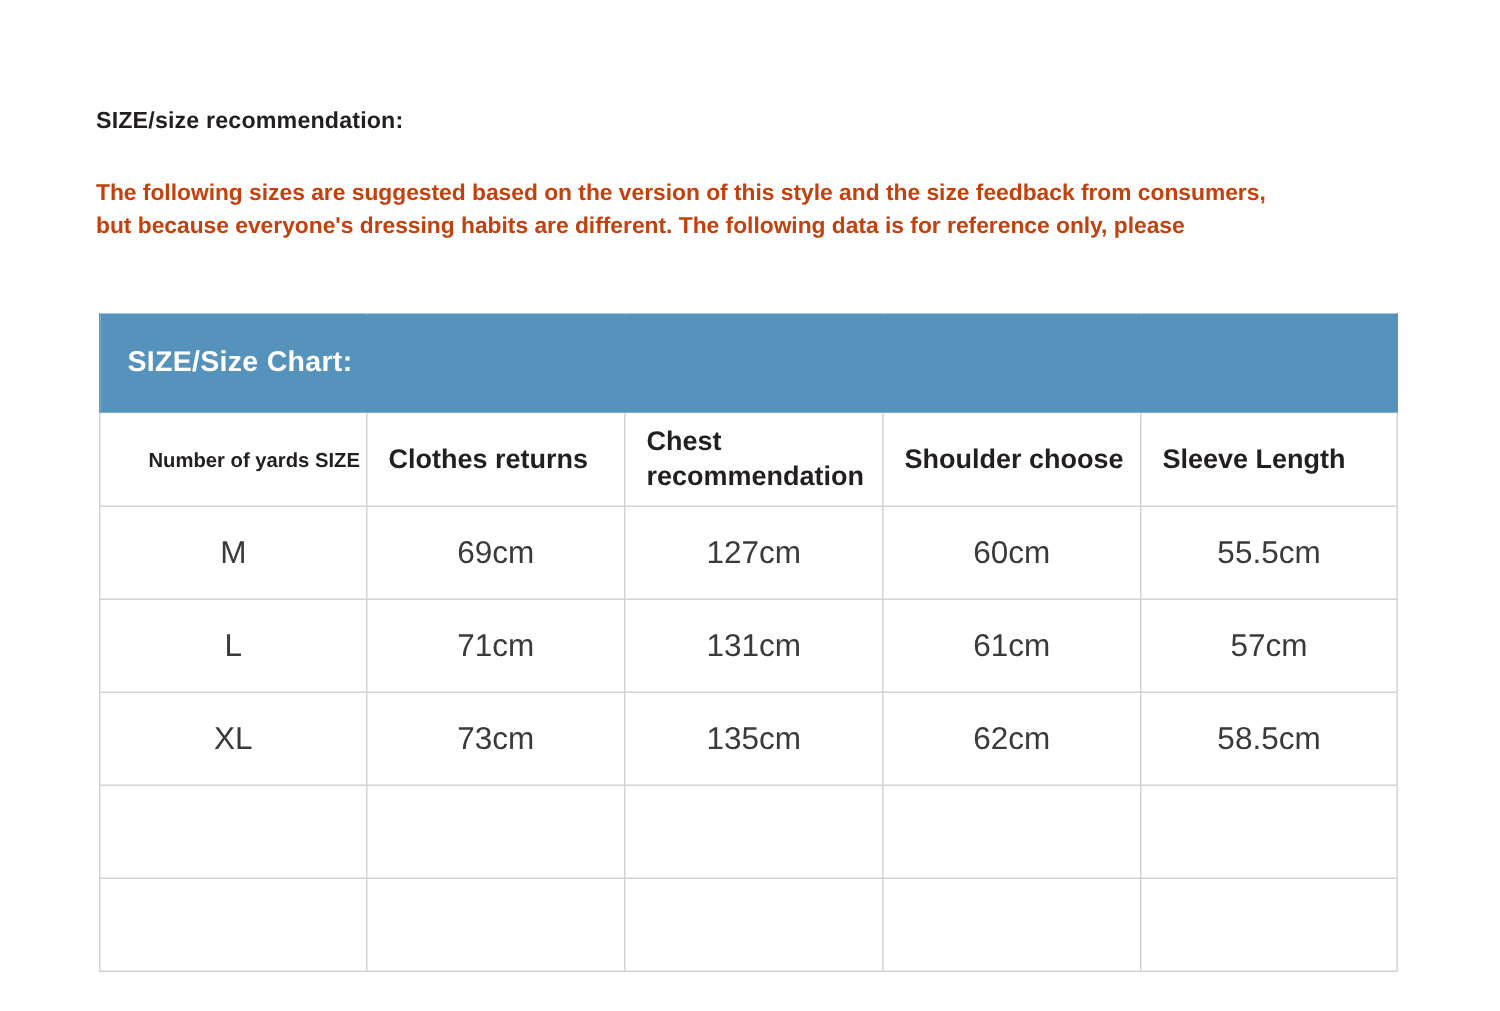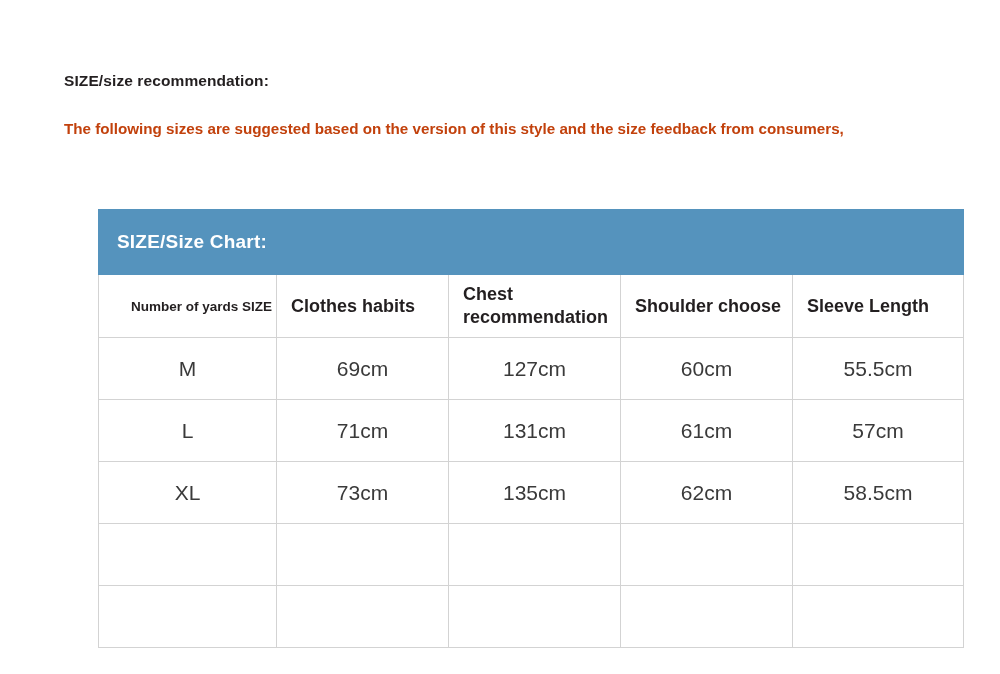--- a/index.html
+++ b/index.html
@@ -110,6 +110,7 @@
 
   <div class="intro">
     <p>The following sizes are suggested based on the version of this style and the size feedback from consumers,</p>
+    <p>but because everyone's dressing habits are different. The following data is for reference only, please</p>
   </div>
 
   <div class="table-wrap">

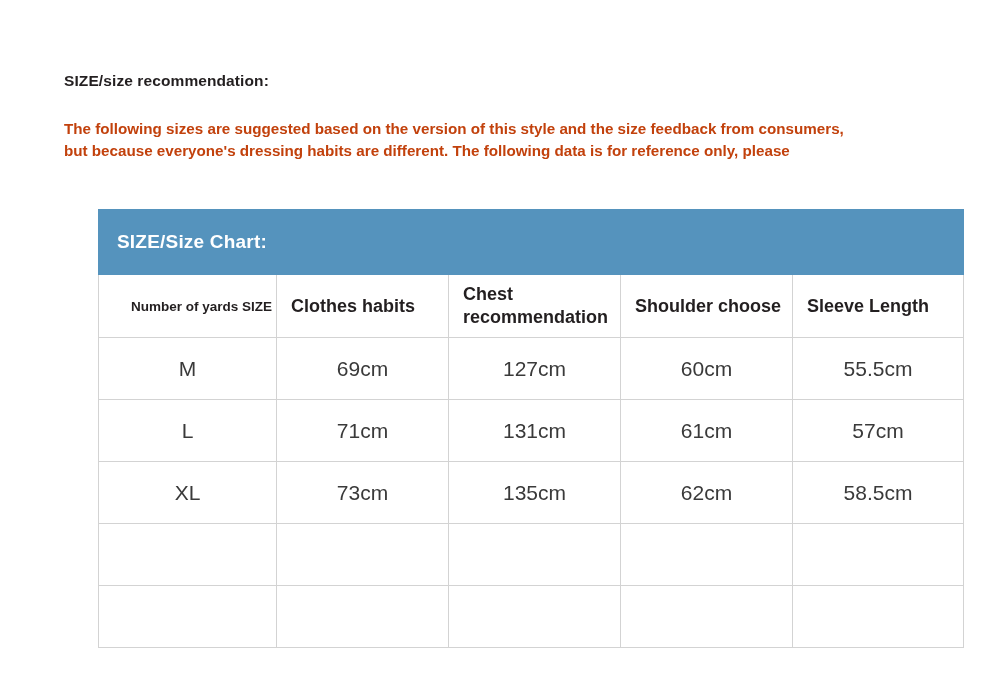--- a/index.html
+++ b/index.html
@@ -52,7 +52,6 @@
     border-collapse: collapse;
     width: 865px;
     table-layout: fixed;
-    margin-left: 32px;
   }
   table.size-chart td {
     border: 1px solid #d3d3d3;

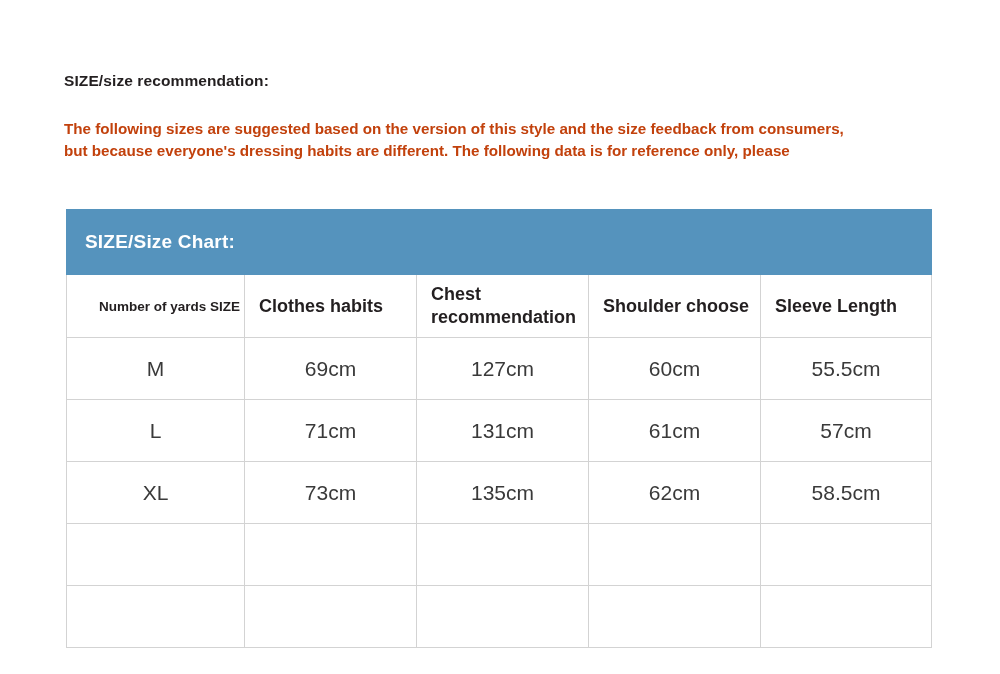--- a/index.html
+++ b/index.html
@@ -127,7 +127,7 @@
         </tr>
         <tr class="hdr-row">
           <td class="first">Number of yards SIZE</td>
-          <td class="rest">Clothes habits</td>
+          <td class="rest">Clothes returns</td>
           <td class="rest">Chest recommendation</td>
           <td class="rest">Shoulder choose</td>
           <td class="rest">Sleeve Length</td>

